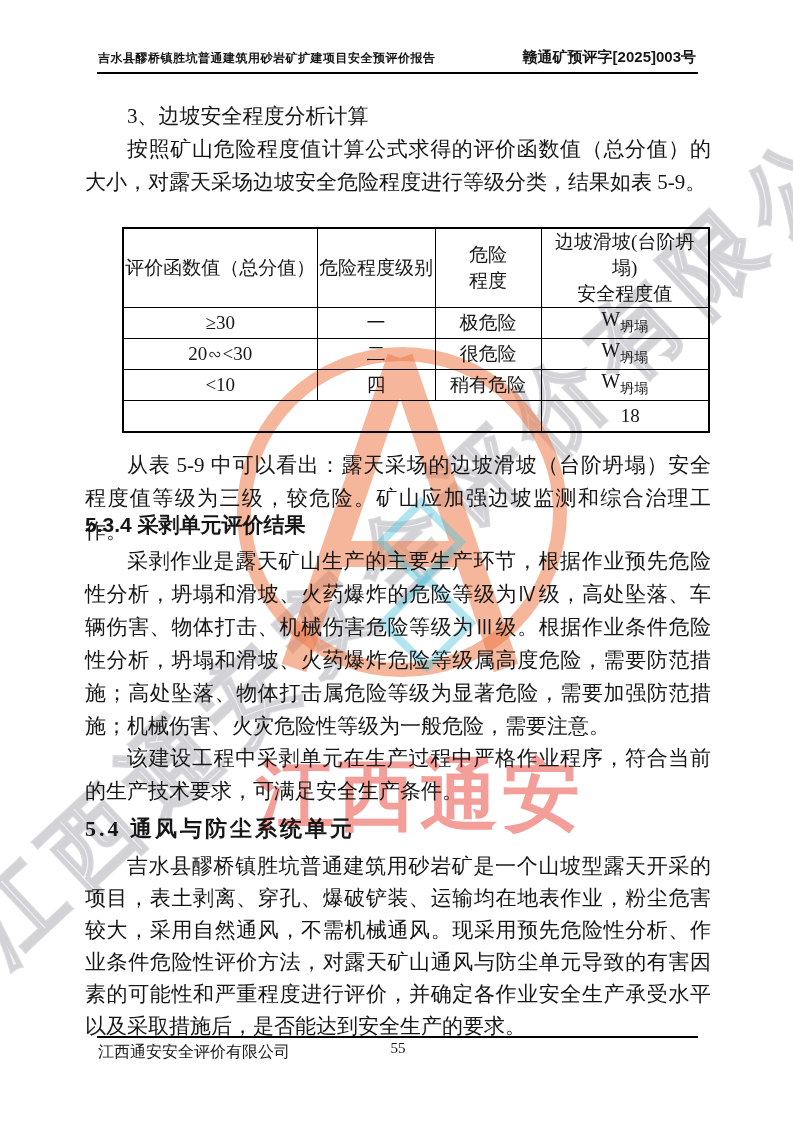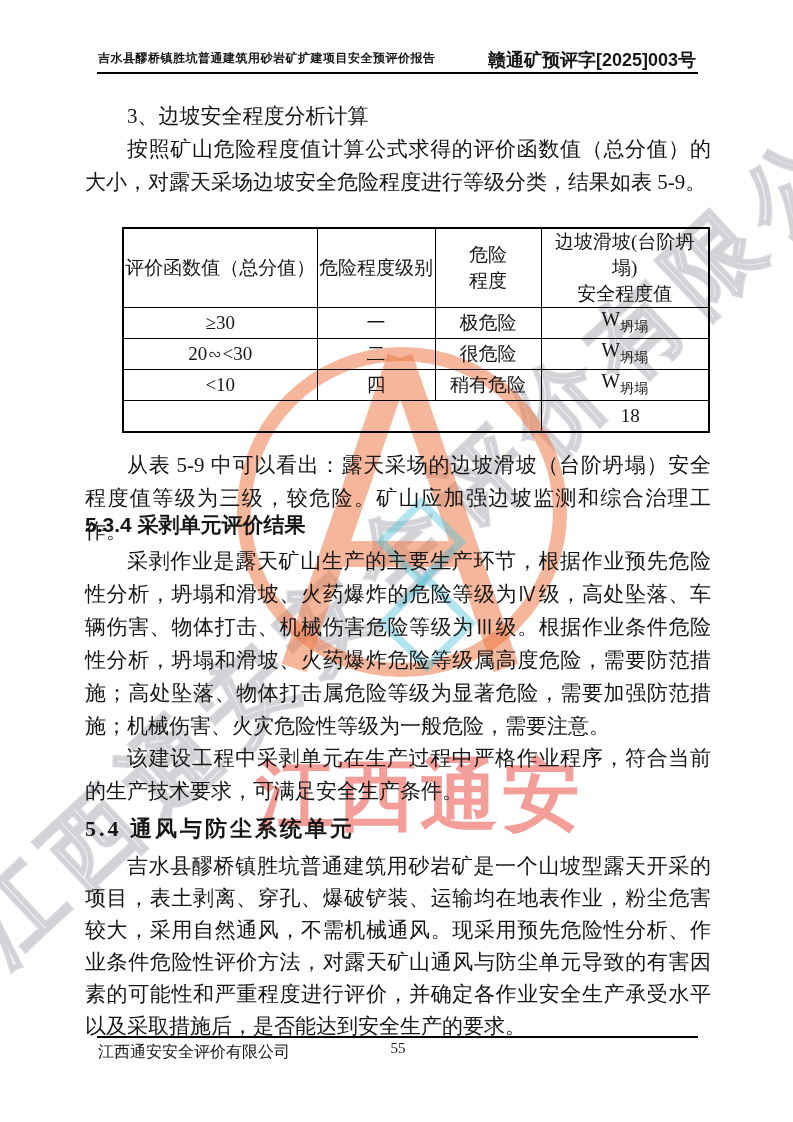--- a/index.html
+++ b/index.html
@@ -15,7 +15,7 @@
   
   .header-left  { position:absolute; left:98px; top:50px; font-size:12px; font-weight:700;
                   font-family:"Liberation Sans", sans-serif; letter-spacing:0.5px; }
-  .header-right { position:absolute; right:97px; top:48px; font-size:18px; font-weight:800;
+  .header-right { position:absolute; right:97px; top:48px; font-size:15px; font-weight:800;
                   font-family:"Liberation Sans", sans-serif; }
   .header-rule  { position:absolute; left:97px; top:72px; width:601px; height:2px; background:#000; }
 

